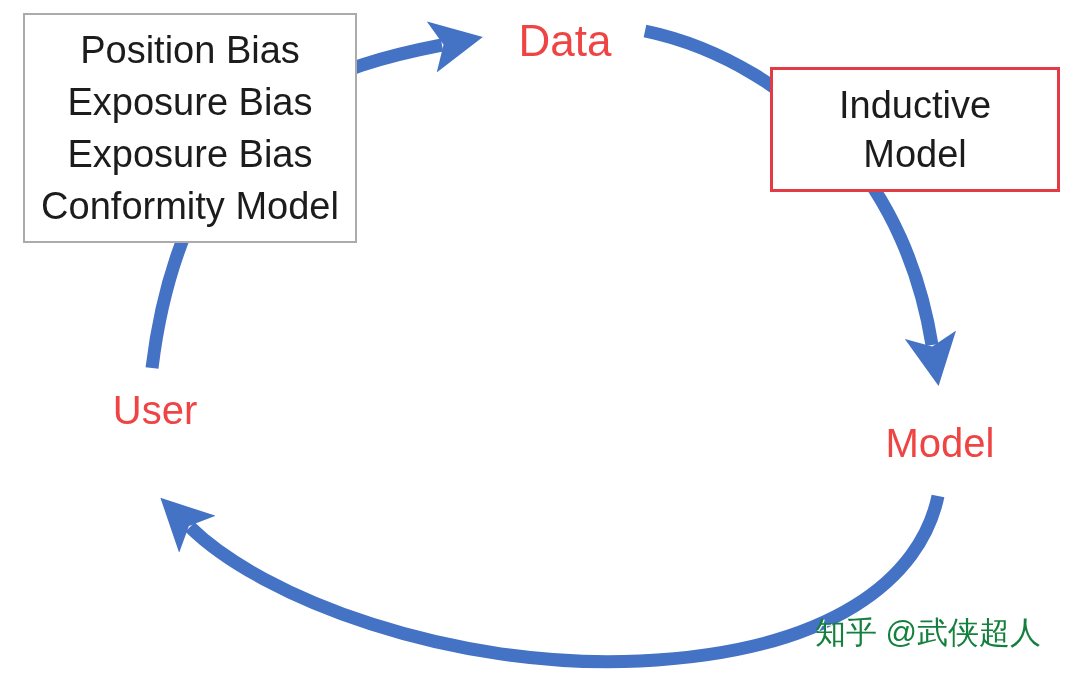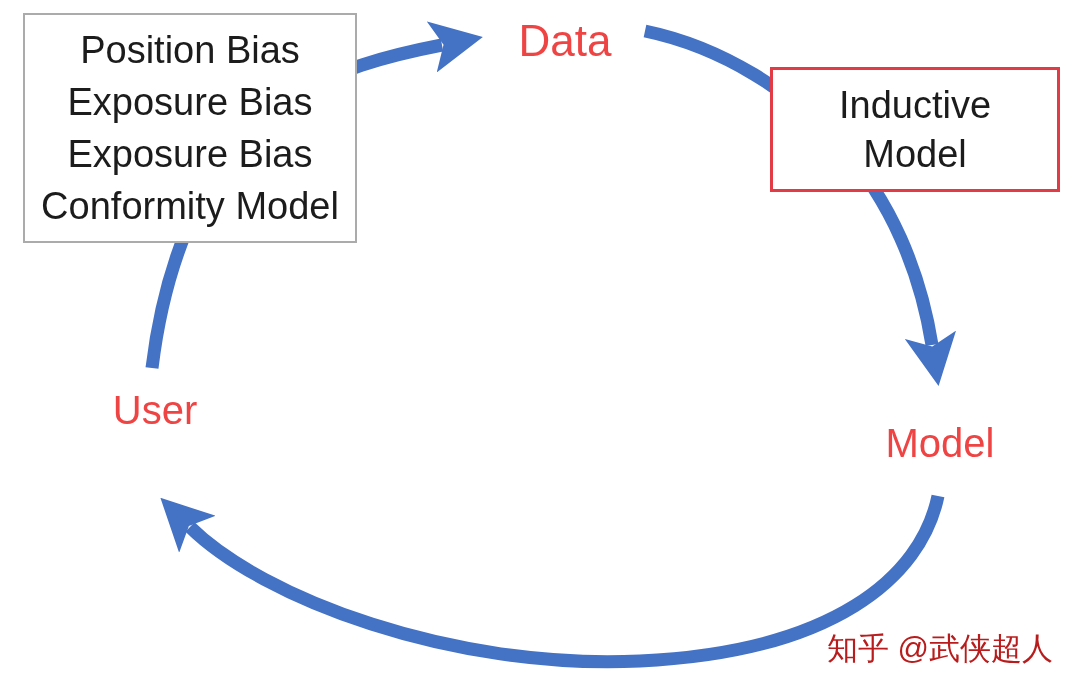--- a/index.html
+++ b/index.html
@@ -69,11 +69,10 @@
     left: 815px; top: 612px;
     width: 250px;
     font-size: 31px;
-    color: #b91c1c;
+    color: #15803d;
     text-shadow: 1px 1px 0 #ffffff;
-    text-align: center;
+    text-align: left;
     white-space: nowrap;
-    margin-top: 16px;
   }
 </style>
 </head>

